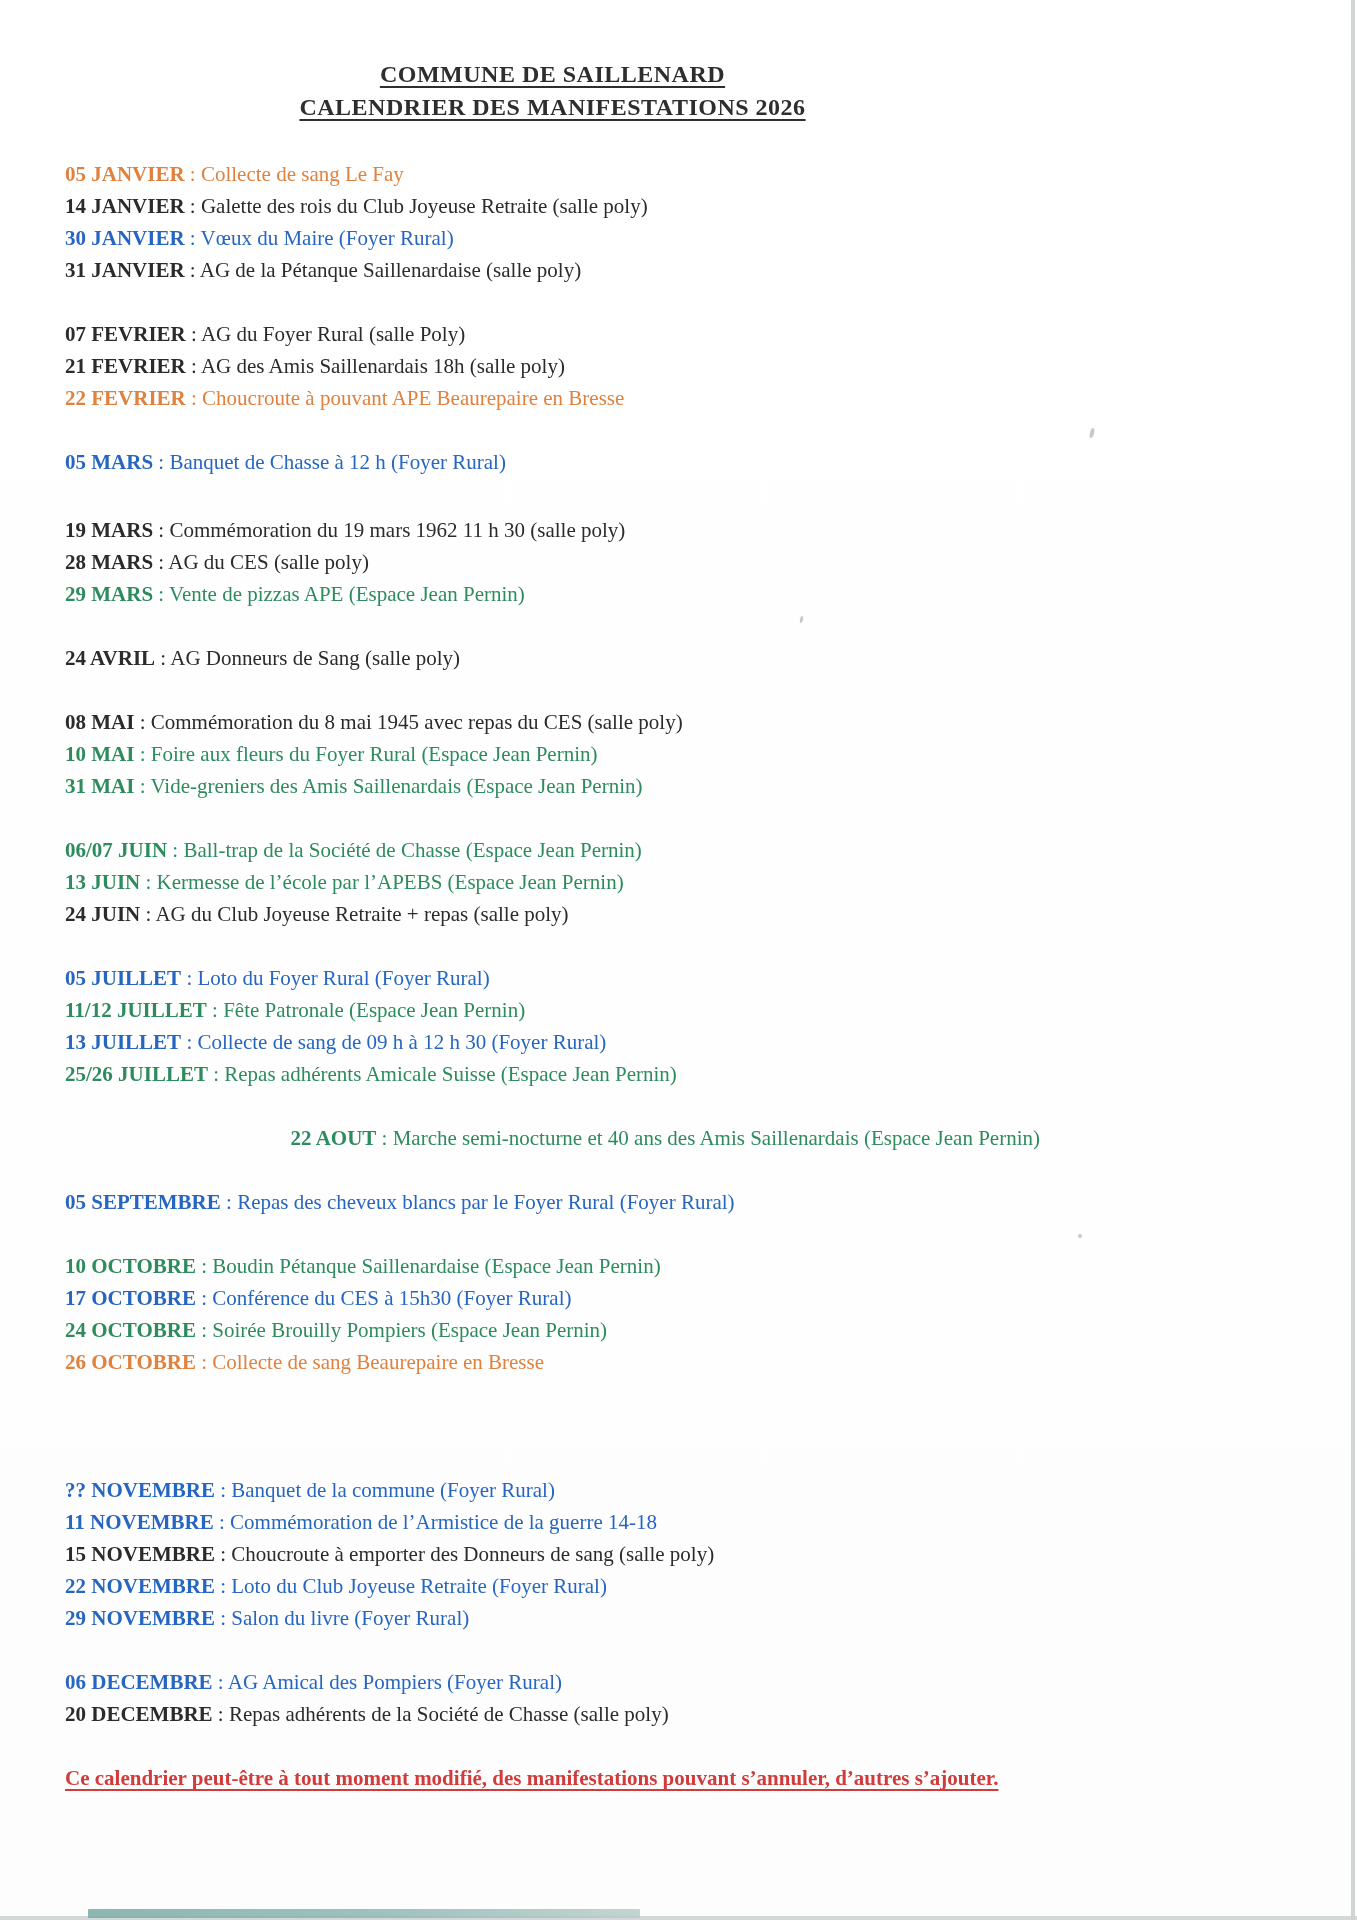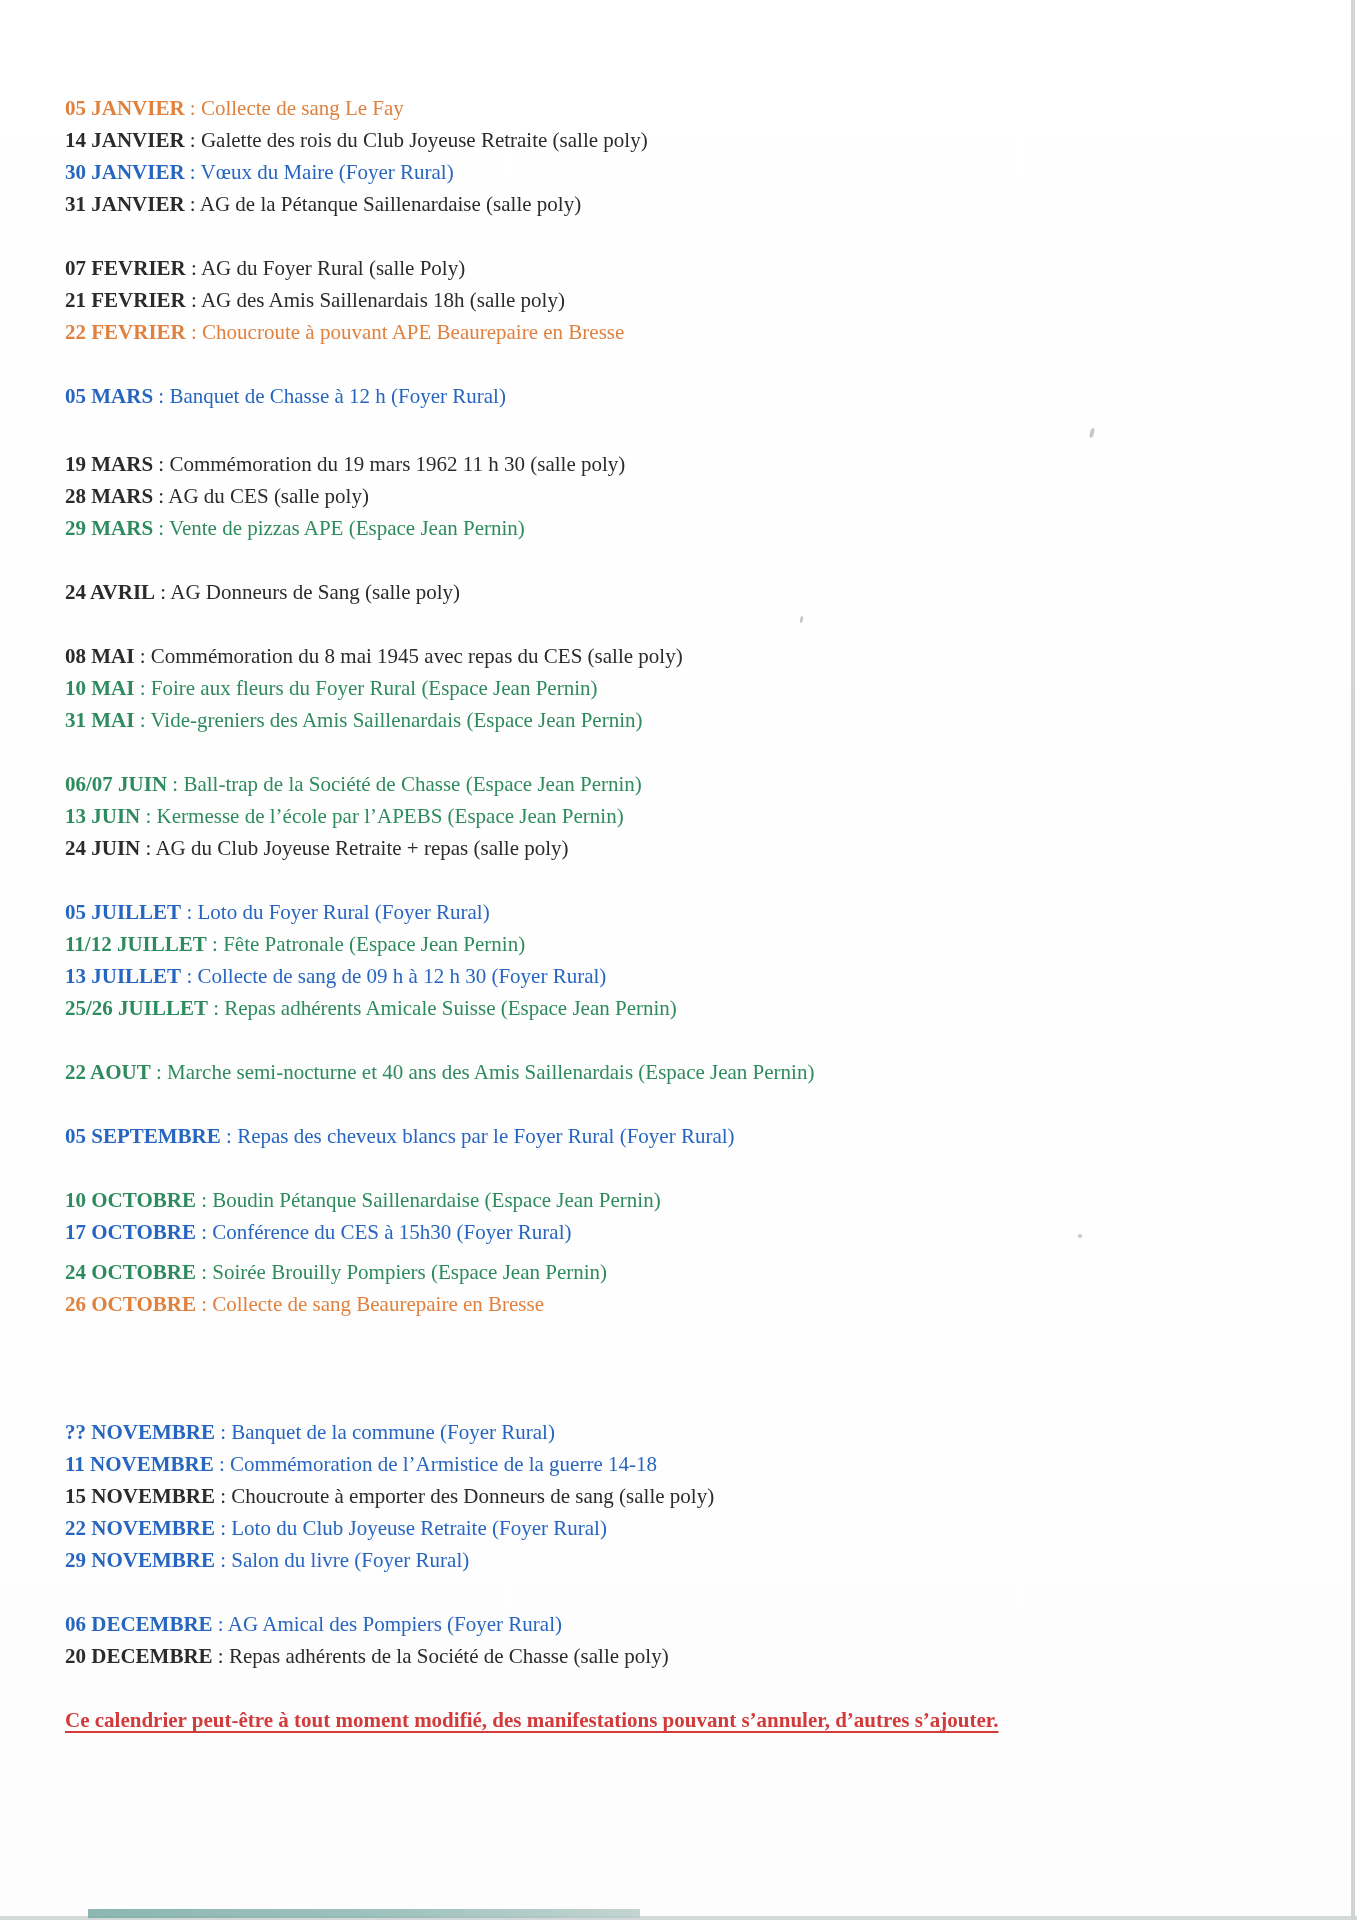--- a/index.html
+++ b/index.html
@@ -97,6 +97,10 @@
 <div class="sheet">
   <div class="content">
 
+    <div class="title-block">
+      <p class="title-line">COMMUNE DE SAILLENARD</p>
+      <p class="title-line">CALENDRIER DES MANIFESTATIONS 2026</p>
+    </div>
 
     <div class="events">
         <div class="group">

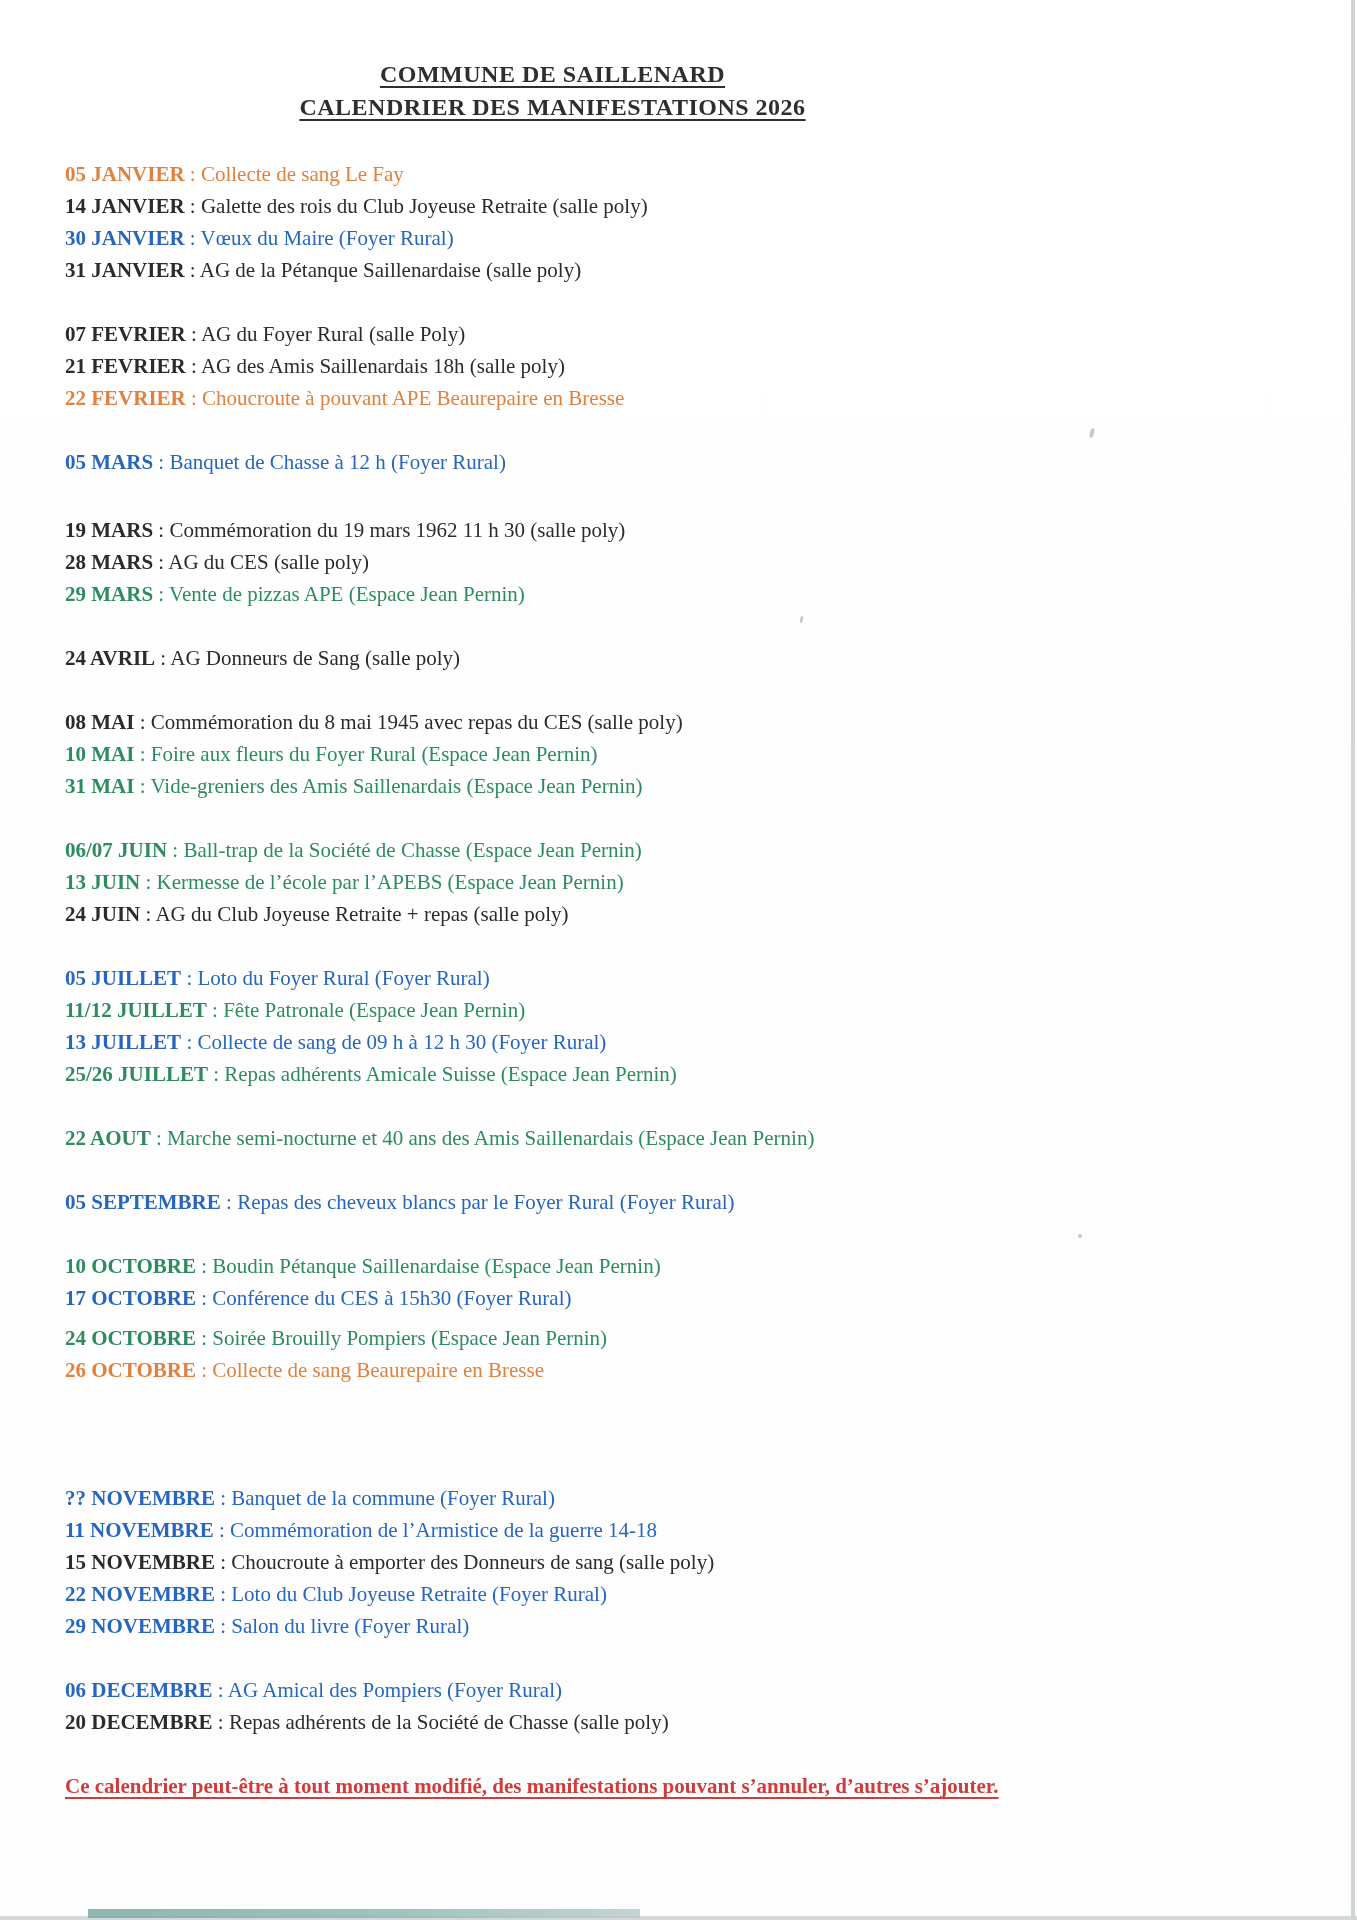--- a/index.html
+++ b/index.html
@@ -140,7 +140,7 @@
           <p class="line" style="color: rgb(46, 139, 94);"><span class="date">25/26 JUILLET</span><span> : </span><span>Repas adhérents Amicale Suisse (Espace Jean Pernin)</span></p>
         </div>
         <div class="group">
-          <p class="line" style="color: rgb(46, 139, 94);"><span class="date">22 AOUT</span><span> : </span><span>Marche semi-nocturne et 40 ans des Amis Saillenardais (Espace Jean Pernin)</span></p>
+          <p class="line" style="color: rgb(46, 139, 94); text-align: right;"><span class="date">22 AOUT</span><span> : </span><span>Marche semi-nocturne et 40 ans des Amis Saillenardais (Espace Jean Pernin)</span></p>
         </div>
         <div class="group">
           <p class="line" style="color: rgb(39, 102, 192);"><span class="date">05 SEPTEMBRE</span><span> : </span><span>Repas des cheveux blancs par le Foyer Rural (Foyer Rural)</span></p>

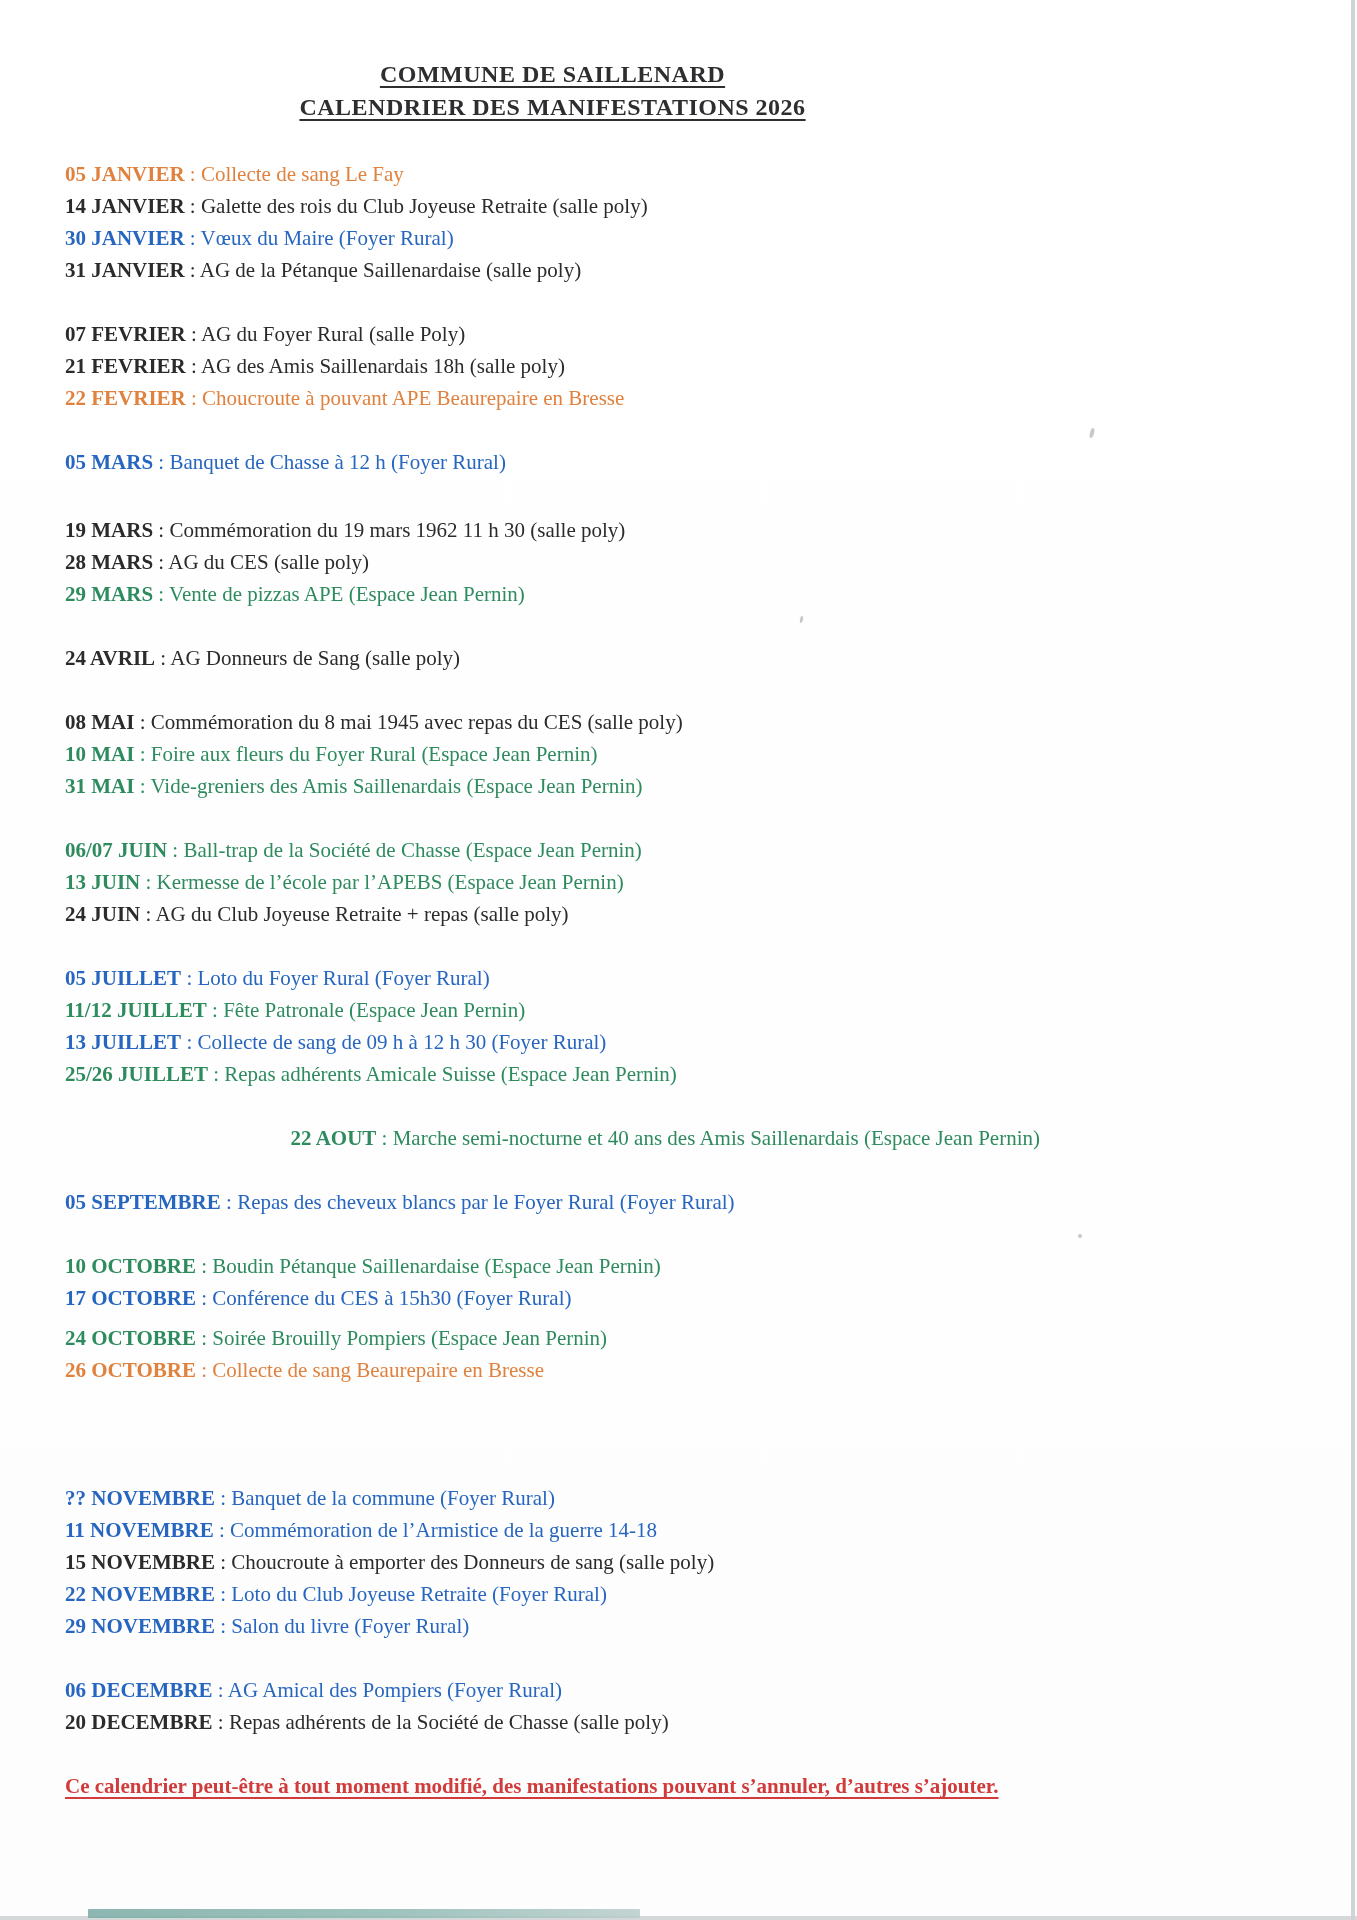--- a/index.html
+++ b/index.html
@@ -148,7 +148,7 @@
         <div class="group">
           <p class="line" style="color: rgb(46, 139, 94);"><span class="date">10 OCTOBRE</span><span> : </span><span>Boudin Pétanque Saillenardaise (Espace Jean Pernin)</span></p>
           <p class="line" style="color: rgb(39, 102, 192);"><span class="date">17 OCTOBRE</span><span> : </span><span>Conférence du CES à 15h30 (Foyer Rural)</span></p>
-          <p class="line" style="color: rgb(46, 139, 94); margin-top: 8px;"><span class="date">24 OCTOBRE</span><span> : </span><span>Soirée Brouilly Pompiers (Espace Jean Pernin)</span></p>
+          <p class="line" style="color: rgb(46, 139, 94);"><span class="date">24 OCTOBRE</span><span> : </span><span>Soirée Brouilly Pompiers (Espace Jean Pernin)</span></p>
           <p class="line" style="color: rgb(224, 129, 62);"><span class="date">26 OCTOBRE</span><span> : </span><span>Collecte de sang Beaurepaire en Bresse</span></p>
         </div>
         <div class="group extra-gap">

